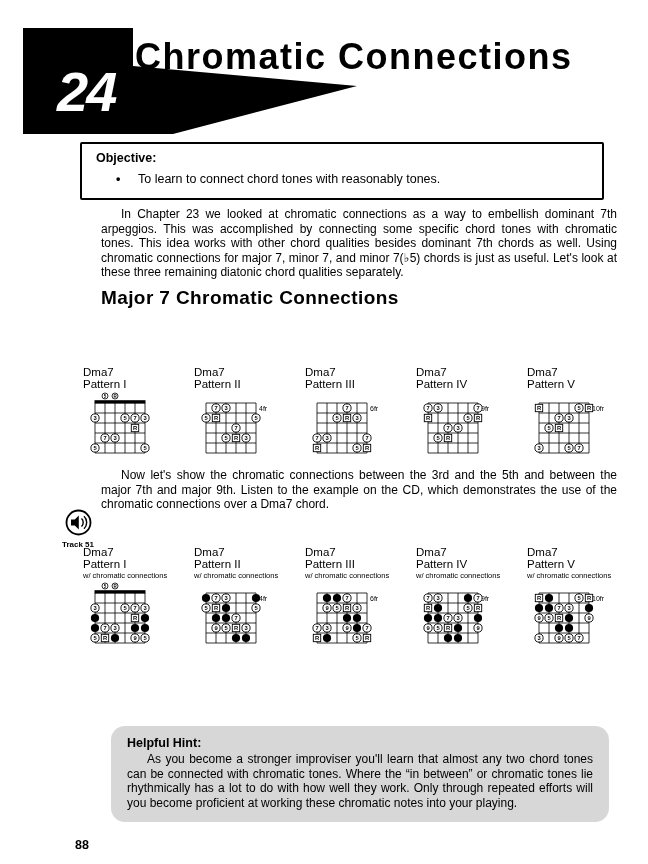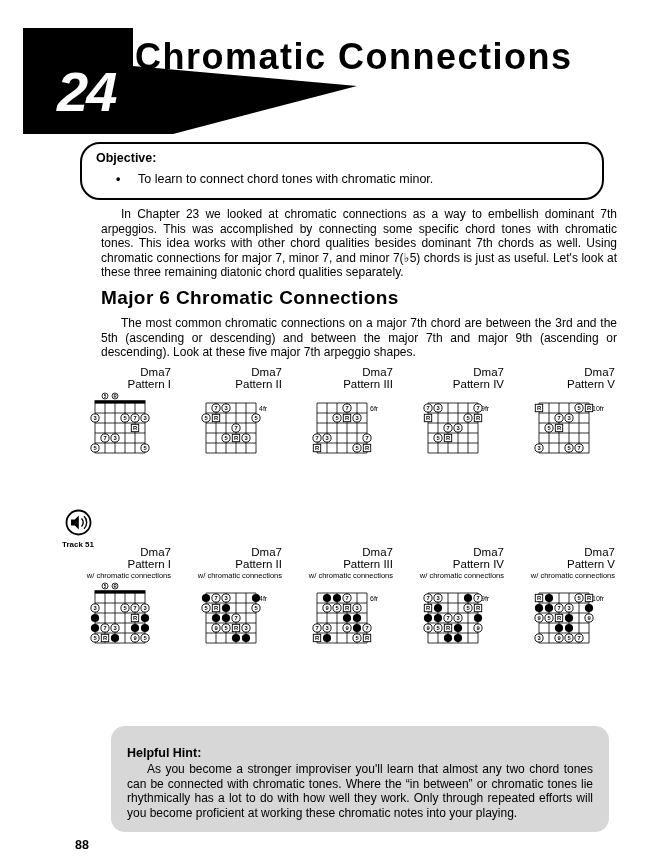--- a/index.html
+++ b/index.html
@@ -10,7 +10,7 @@
     clip-path:polygon(0 0,110px 0,110px 38px,334px 58px,150px 106px,0 106px);}
   .chapter-number{position:absolute;left:34px;top:64px;color:#fff;font-size:56px;font-weight:bold;font-style:italic;letter-spacing:-2px;line-height:1;}
   .chapter-title{position:absolute;left:112px;top:36px;font-size:36px;font-weight:bold;letter-spacing:1.5px;white-space:nowrap;}
-  .objective-box{position:absolute;left:57px;top:142px;width:524px;height:58px;border:2px solid #000;border-radius:20px;padding:7px 14px;}
+  .objective-box{position:absolute;left:57px;top:142px;width:524px;height:58px;border:2px solid #000;border-radius:2px;padding:7px 14px;}
   .objective-heading{font-size:12.5px;font-weight:bold;}
   .objective-item{margin-top:7px;padding-left:20px;font-size:12.5px;display:flex;}
   .bullet{width:22px;font-weight:bold;}

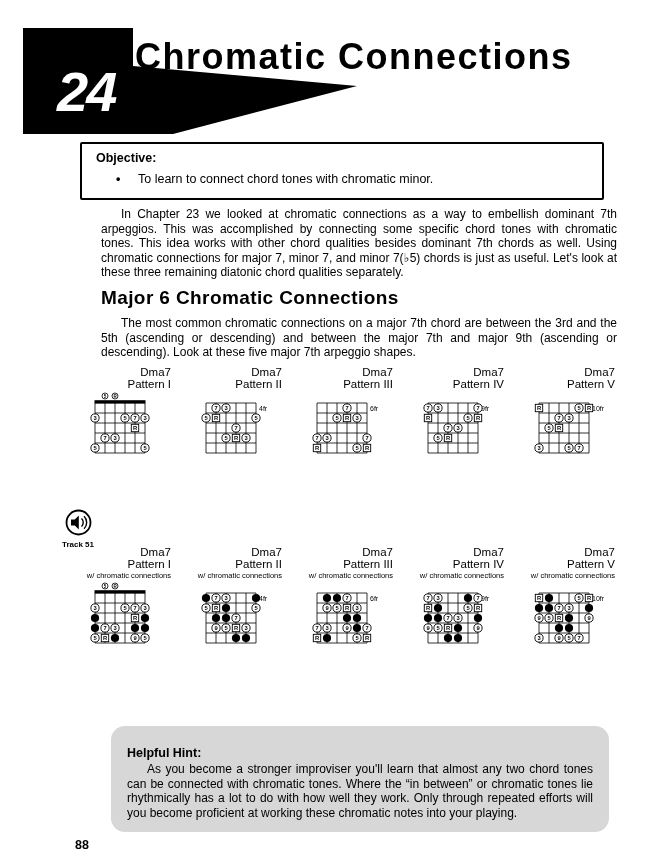--- a/index.html
+++ b/index.html
@@ -51,7 +51,7 @@
     <div class="objective-heading">Objective:</div>
     <div class="objective-item">
       <span class="bullet">•</span>
-      <span>To learn to connect chord tones with chromatic minor.</span>
+      <span>To learn to connect chord tones with reasonably tones.</span>
     </div>
   </div>
 

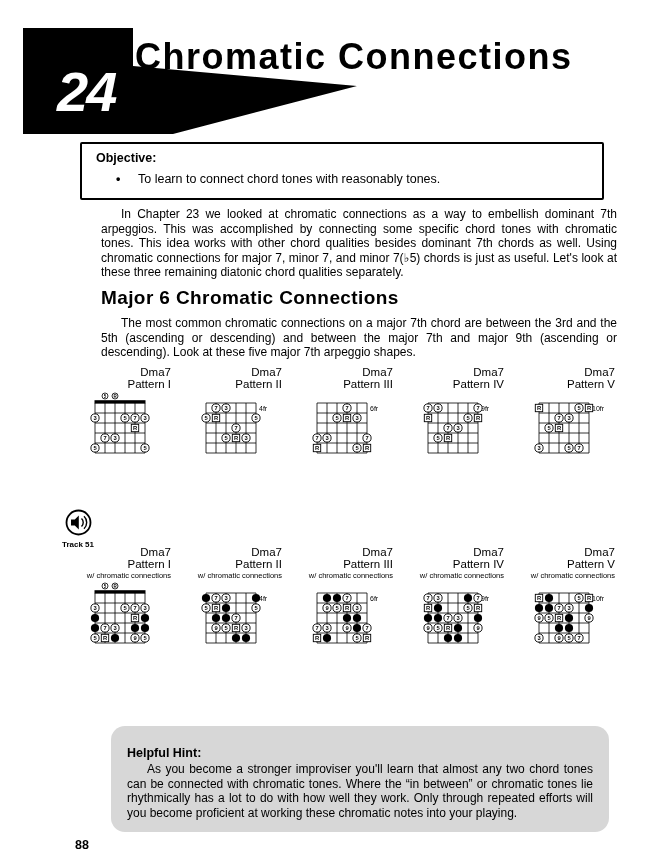--- a/index.html
+++ b/index.html
@@ -57,7 +57,7 @@
 
   <p class="body-text para-intro">In Chapter 23 we looked at chromatic connections as a way to embellish dominant 7th arpeggios. This was accomplished by connecting some specific chord tones with chromatic tones. This idea works with other chord qualities besides dominant 7th chords as well. Using chromatic connections for major 7, minor 7, and minor 7(♭5) chords is just as useful. Let's look at these three remaining diatonic chord qualities separately.</p>
 
-  <h2 class="section-heading">Major 6 Chromatic Connections</h2>
+  <h2 class="section-heading">Major 7 Chromatic Connections</h2>
 
   <p class="body-text para-2">The most common chromatic connections on a major 7th chord are between the 3rd and the 5th (ascending or descending) and between the major 7th and major 9th (ascending or descending). Look at these five major 7th arpeggio shapes.</p>
 

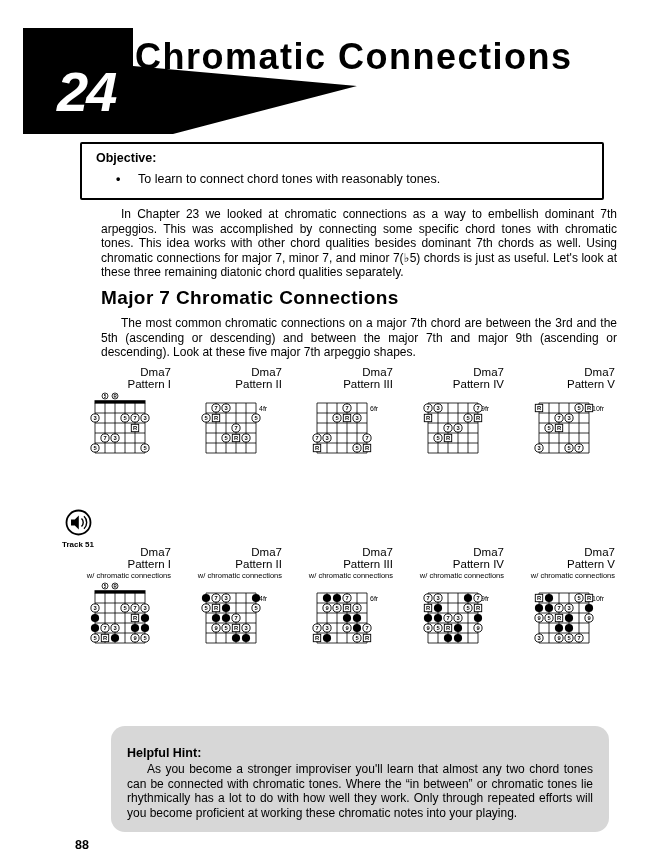--- a/index.html
+++ b/index.html
@@ -59,7 +59,6 @@
 
   <h2 class="section-heading">Major 7 Chromatic Connections</h2>
 
-  <p class="body-text para-2">The most common chromatic connections on a major 7th chord are between the 3rd and the 5th (ascending or descending) and between the major 7th and major 9th (ascending or descending). Look at these five major 7th arpeggio shapes.</p>
 
   <div class="diagram-row row-1" id="dg-row-0">
       <div class="diagram"><div class="dg-chord">Dma7</div><div class="dg-pattern">Pattern I</div><svg viewBox="0 0 88 66" width="88" height="66" class="dg-grid">

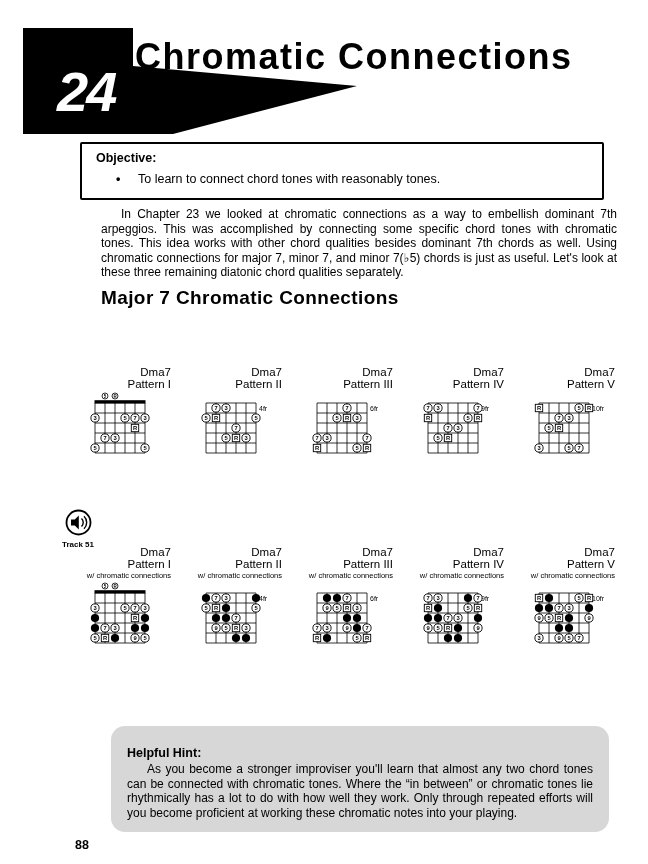--- a/index.html
+++ b/index.html
@@ -30,7 +30,7 @@
   .hint-heading{font-size:12.5px;font-weight:bold;}
   .hint-text{font-size:12px;line-height:14.6px;text-align:justify;text-indent:20px;margin-top:2px;}
   .page-number{position:absolute;left:52px;top:838px;font-size:12.5px;font-weight:bold;text-align:right;}
-  .diagram{text-align:right;}
+  .diagram{text-align:left;}
   .dg-chord{font-size:11.5px;}
   .dg-pattern{font-size:11.5px;}
   .dg-sub{font-size:7.5px;margin-top:1px;}

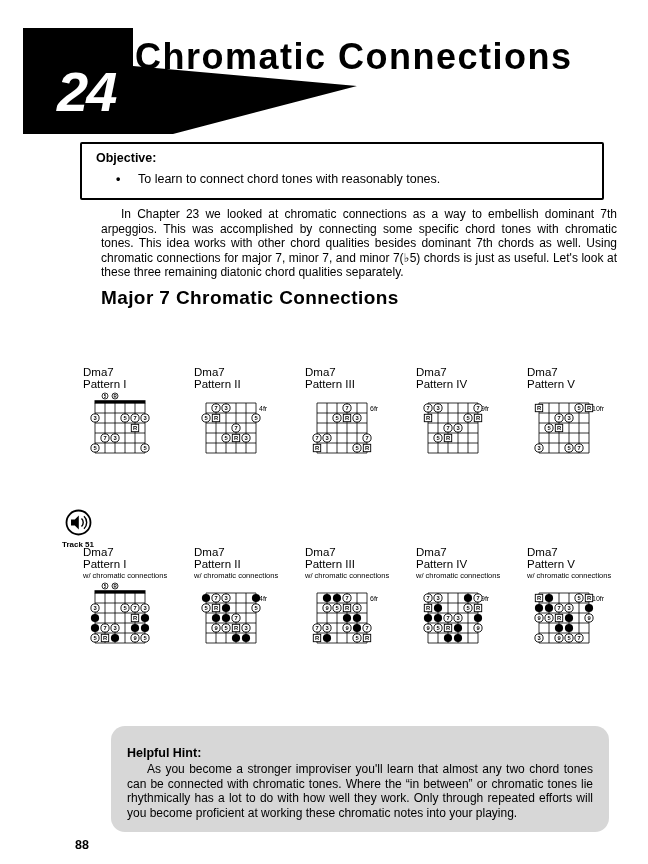--- a/index.html
+++ b/index.html
@@ -238,6 +238,7 @@
         </svg></div>
     </div>
 
+  <p class="body-text para-3">Now let's show the chromatic connections between the 3rd and the 5th and between the major 7th and major 9th. Listen to the example on the CD, which demonstrates the use of the chromatic connections over a Dma7 chord.</p>
 
   <div class="track">
     <svg viewBox="0 0 27 27">

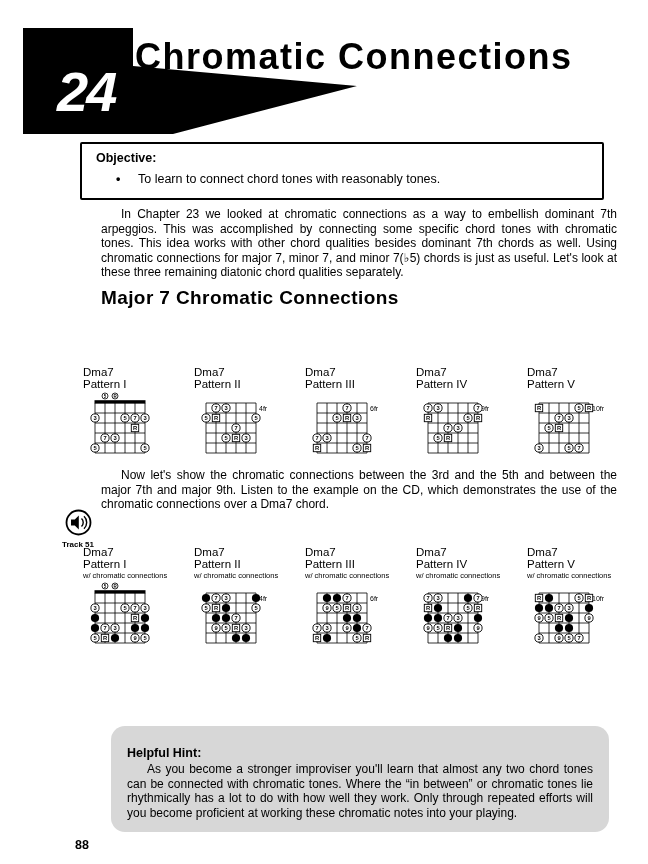--- a/index.html
+++ b/index.html
@@ -26,7 +26,7 @@
   .track-label{font-size:8px;font-weight:bold;margin-top:0px;}
   .row-2{top:546px;}
   .para-4{top:664px;}
-  .hint-box{position:absolute;left:88px;top:726px;width:498px;background:#d7d7d7;border-radius:14px;padding:20px 16px 12px 16px;}
+  .hint-box{position:absolute;left:88px;top:726px;width:498px;background:#d7d7d7;border-radius:14px;padding:10px 16px 12px 16px;}
   .hint-heading{font-size:12.5px;font-weight:bold;}
   .hint-text{font-size:12px;line-height:14.6px;text-align:justify;text-indent:20px;margin-top:2px;}
   .page-number{position:absolute;left:52px;top:838px;font-size:12.5px;font-weight:bold;text-align:right;}

